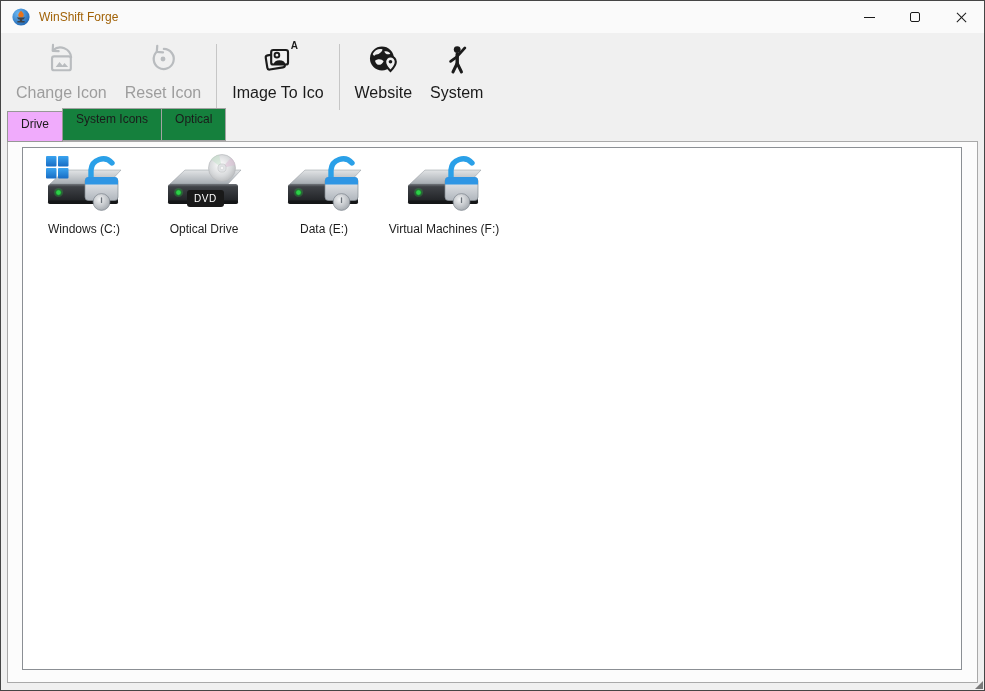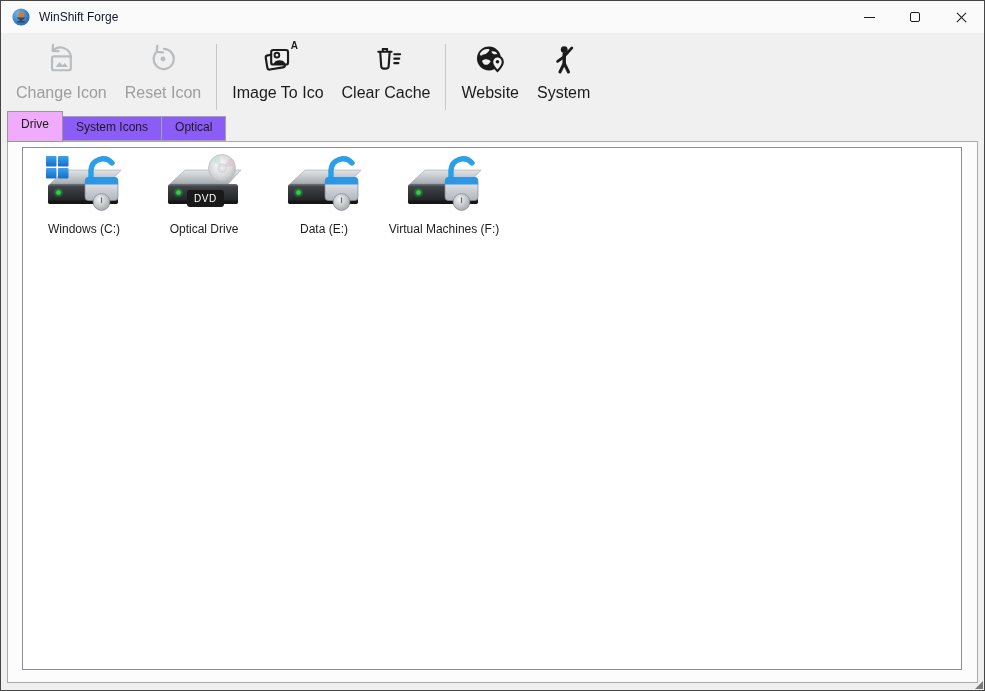--- a/index.html
+++ b/index.html
@@ -17,7 +17,7 @@
     background:#fafafa; display:flex; align-items:center;
   }
   .app-icon{ margin-left:11px; width:18px; height:18px; flex:0 0 auto; }
-  .title-text{ margin-left:9px; font-size:12px; color:#0f172a; }
+  .title-text{ margin-left:9px; font-size:12px; color:#a16207; }
   .win-controls{ margin-left:auto; display:flex; height:32px; }
   .wbtn{ width:46px; height:32px; display:flex; align-items:center; justify-content:center;
          background:transparent; border:none; cursor:default; position:relative; }

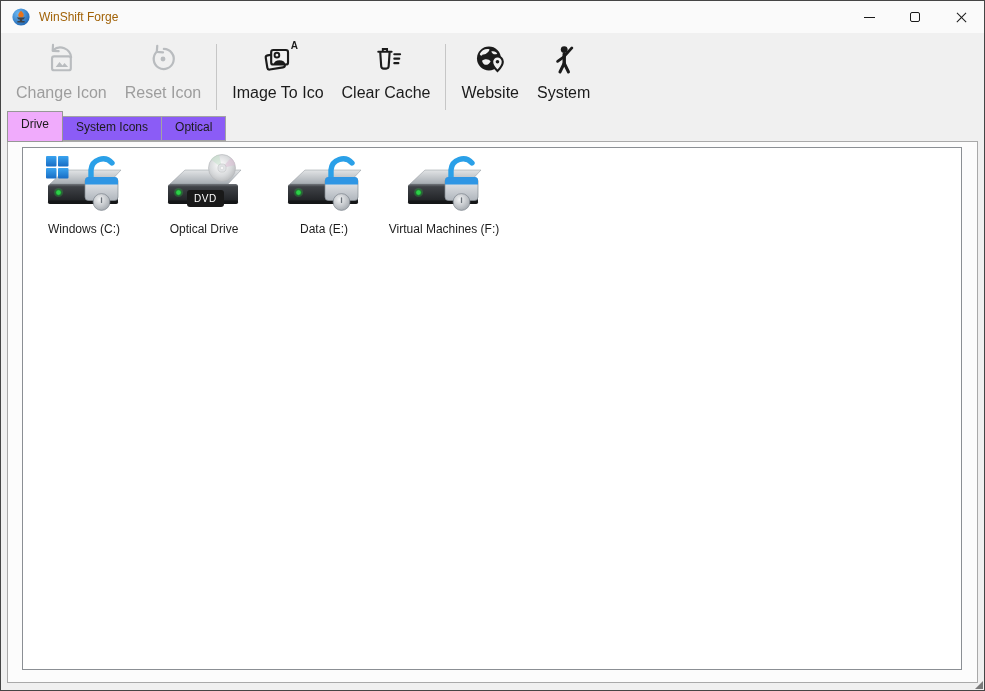--- a/index.html
+++ b/index.html
@@ -265,14 +265,6 @@
       </span>
       <span class="lbl">Image To Ico</span>
     </button>
-    <button class="tbtn">
-      <span class="ico">
-          <svg viewBox="0 0 30 30">
-            <use href="#i-cache"></use>
-          </svg>
-        </span>
-      <span class="lbl">Clear Cache</span>
-    </button>
     <span class="tsep"></span>
     <button class="tbtn">
       <span class="ico">

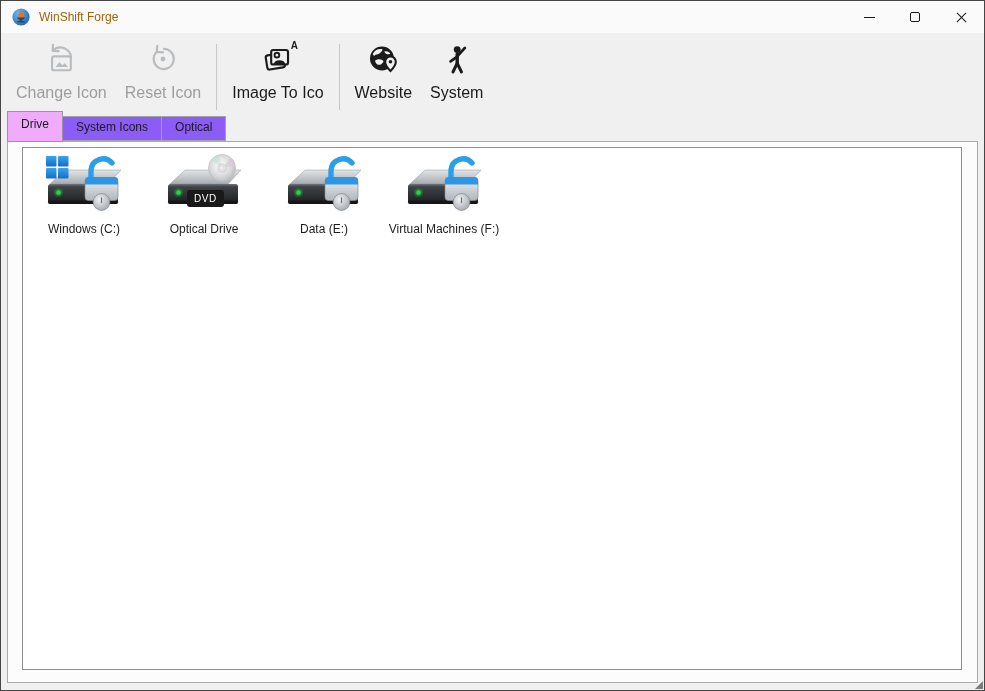--- a/index.html
+++ b/index.html
@@ -54,8 +54,8 @@
   .tabarea{ position:absolute; left:6px; right:6px; top:114px; bottom:7px; }
   .tabs{ display:flex; align-items:flex-end; height:26px; position:relative; z-index:2; }
   .tab{
-    height:25px; line-height:21px; padding:0 13px; font-size:12px; color:#1b1b1b;
-    background:#8b5cf6; border:1px solid #a3a3a3; cursor:default; white-space:nowrap;
+    height:33px; line-height:21px; padding:0 13px; font-size:12px; color:#1b1b1b;
+    background:#15803d; border:1px solid #a3a3a3; cursor:default; white-space:nowrap;
   }
   .tab + .tab{ margin-left:-1px; }
   .tab.active{

